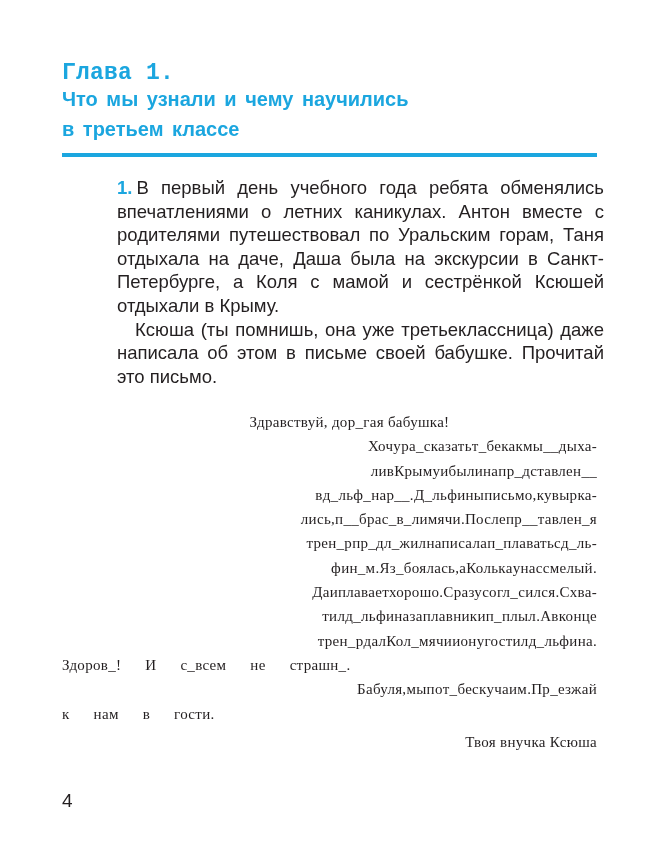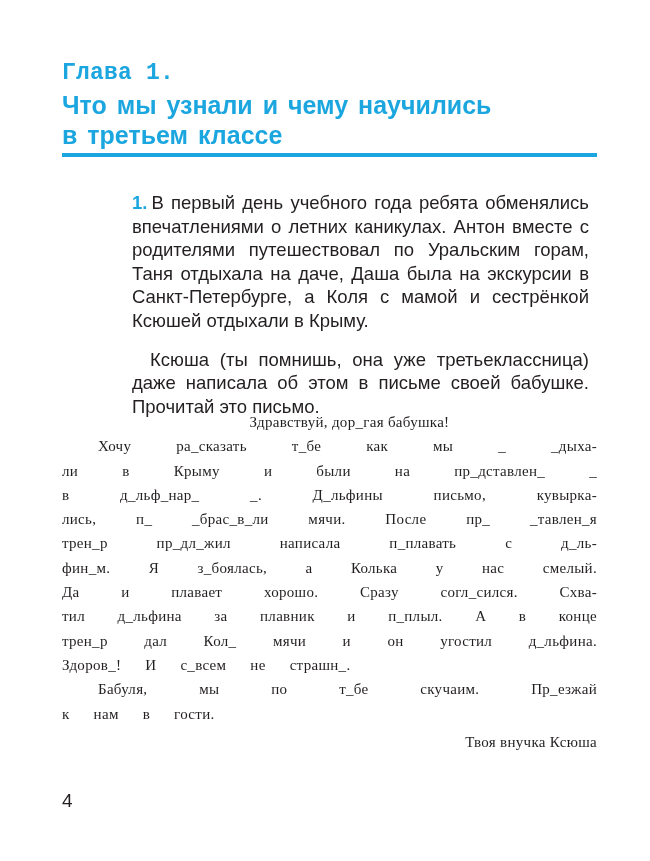--- a/index.html
+++ b/index.html
@@ -13,9 +13,9 @@
       font-size: 23px; color: #1ba6df; letter-spacing: 0.2px; margin: 0;
     }
     .chapter-title {
-      position: absolute; left: 62px; top: 90px; width: 540px;
+      position: absolute; left: 62px; top: 84px; width: 540px;
       font-family: "Liberation Sans", sans-serif; font-weight: bold;
-      font-size: 25px; line-height: 30px; color: #1ba6df; margin: 0;
+      font-size: 20px; line-height: 30px; color: #1ba6df; margin: 0;
       word-spacing: 3px;
     }
     .rule {

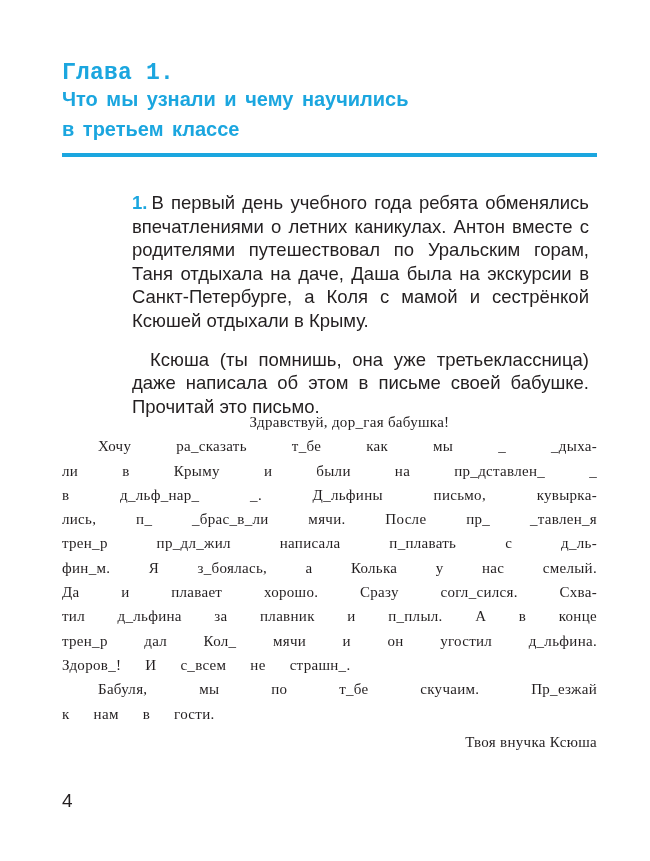--- a/index.html
+++ b/index.html
@@ -27,7 +27,7 @@
       font-family: "Liberation Sans", sans-serif; font-size: 18.5px;
       line-height: 23.6px; text-align: justify; margin: 0;
     }
-    .task p { margin: 15px; text-indent: 0; }
+    .task p { margin: 0; text-indent: 0; }
     .task p.indent { text-indent: 18px; }
     .task-num { color: #1ba6df; font-weight: bold; margin-right: 4px; }
     .letter {

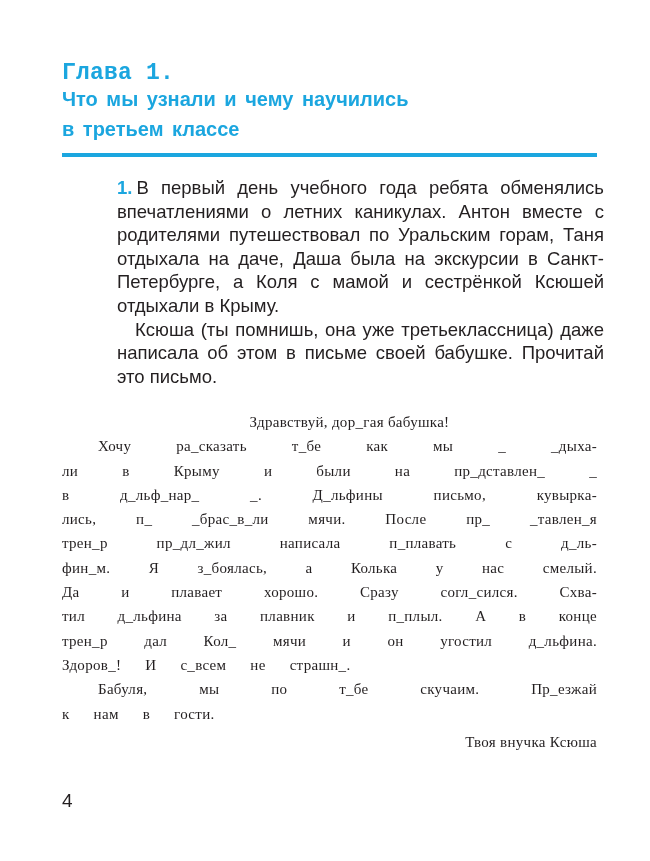--- a/index.html
+++ b/index.html
@@ -38,7 +38,7 @@
     .letter .greeting { text-align: center; margin: 0; padding-left: 40px; }
     .letter .line {
       margin: 0; text-align: justify; text-align-last: justify;
-      white-space: nowrap; display: flex; justify-content: space-between;
+      white-space: nowrap; display: flex; justify-content: flex-end;
     }
     .letter .line.indent { padding-left: 36px; }
     .letter .line.last { justify-content: flex-start; gap: 24px; }

